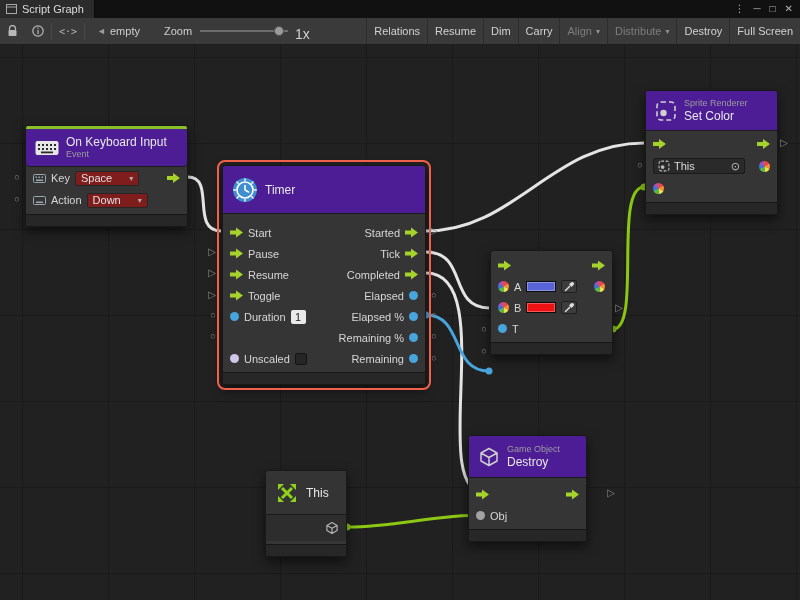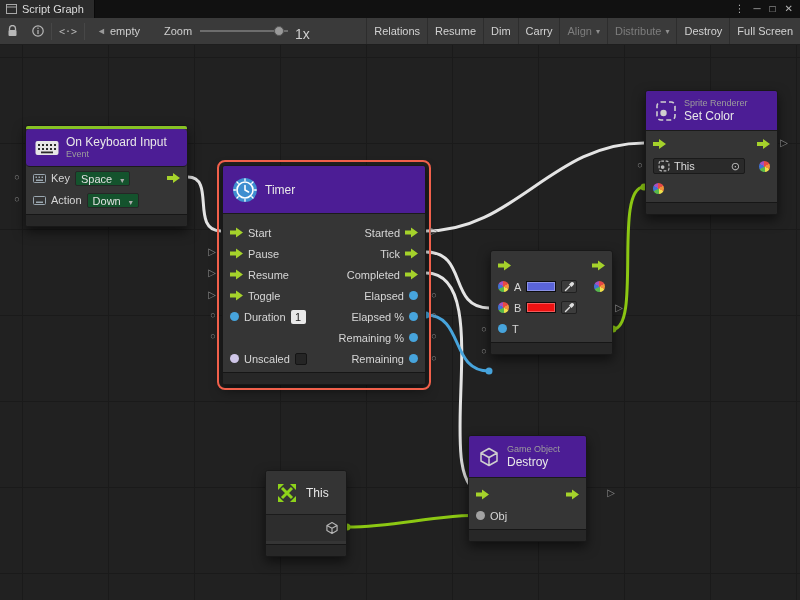--- a/index.html
+++ b/index.html
@@ -67,8 +67,8 @@
   .arrow { width:13px; height:11px; background:#a5d22b; flex:0 0 auto;
            clip-path:polygon(0 32%, 46% 32%, 46% 4%, 100% 50%, 46% 96%, 46% 68%, 0 68%); }
   .pdot { width:9px; height:9px; border-radius:50%; background:#47a4dc; flex:0 0 auto; }
-  .dropdown { display:inline-flex; align-items:flex-end; gap:8px; height:15px; padding:0 5px;
-              background:#14532d; border:1px solid #262626; border-radius:2px;
+  .dropdown { display:inline-flex; align-items:center; gap:17px; height:15px; padding:0 5px;
+              background:#7f1d1d; border:1px solid #262626; border-radius:2px;
               font-size:11px; color:#e0e0e0; }
   .dropdown .caret { font-size:8px; color:#adadad; }
   .numfield { min-width:15px; padding:0 3px; height:14px; line-height:14px; text-align:center;

